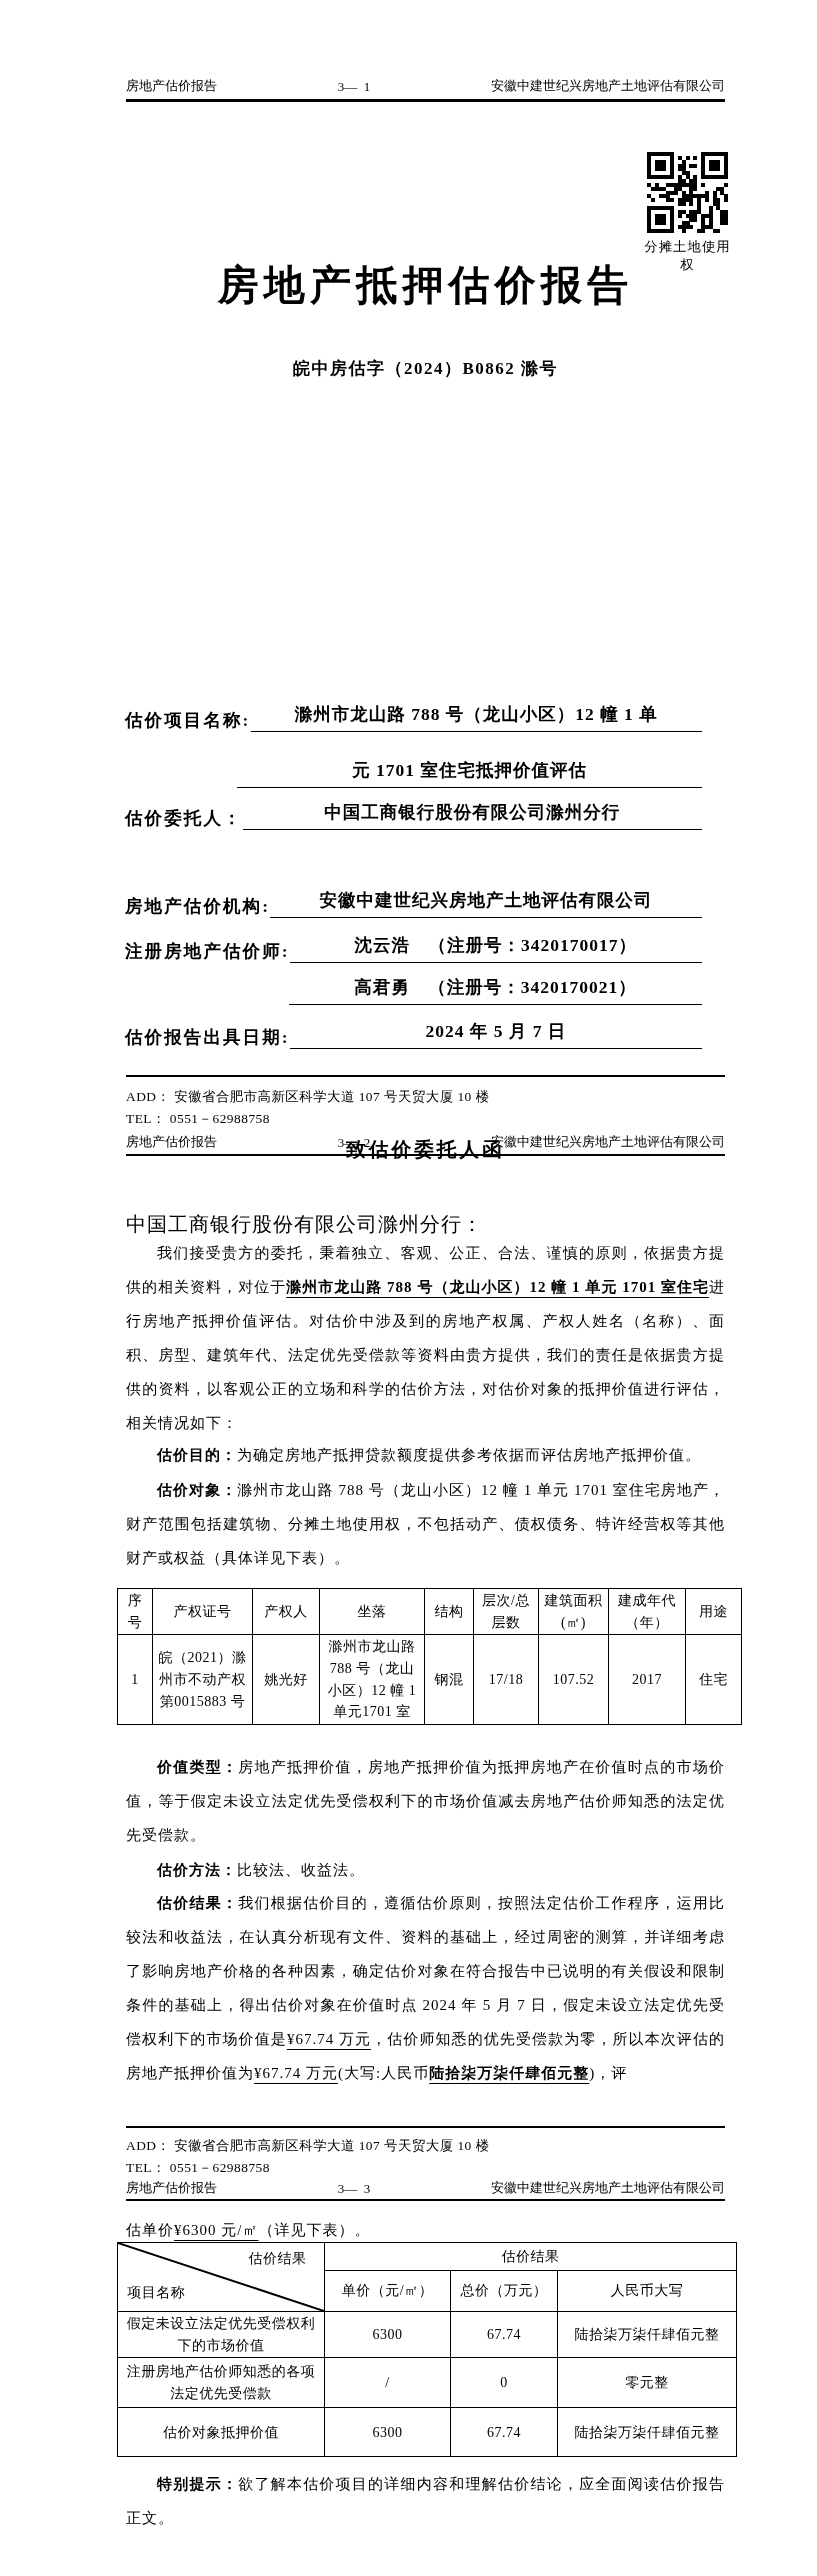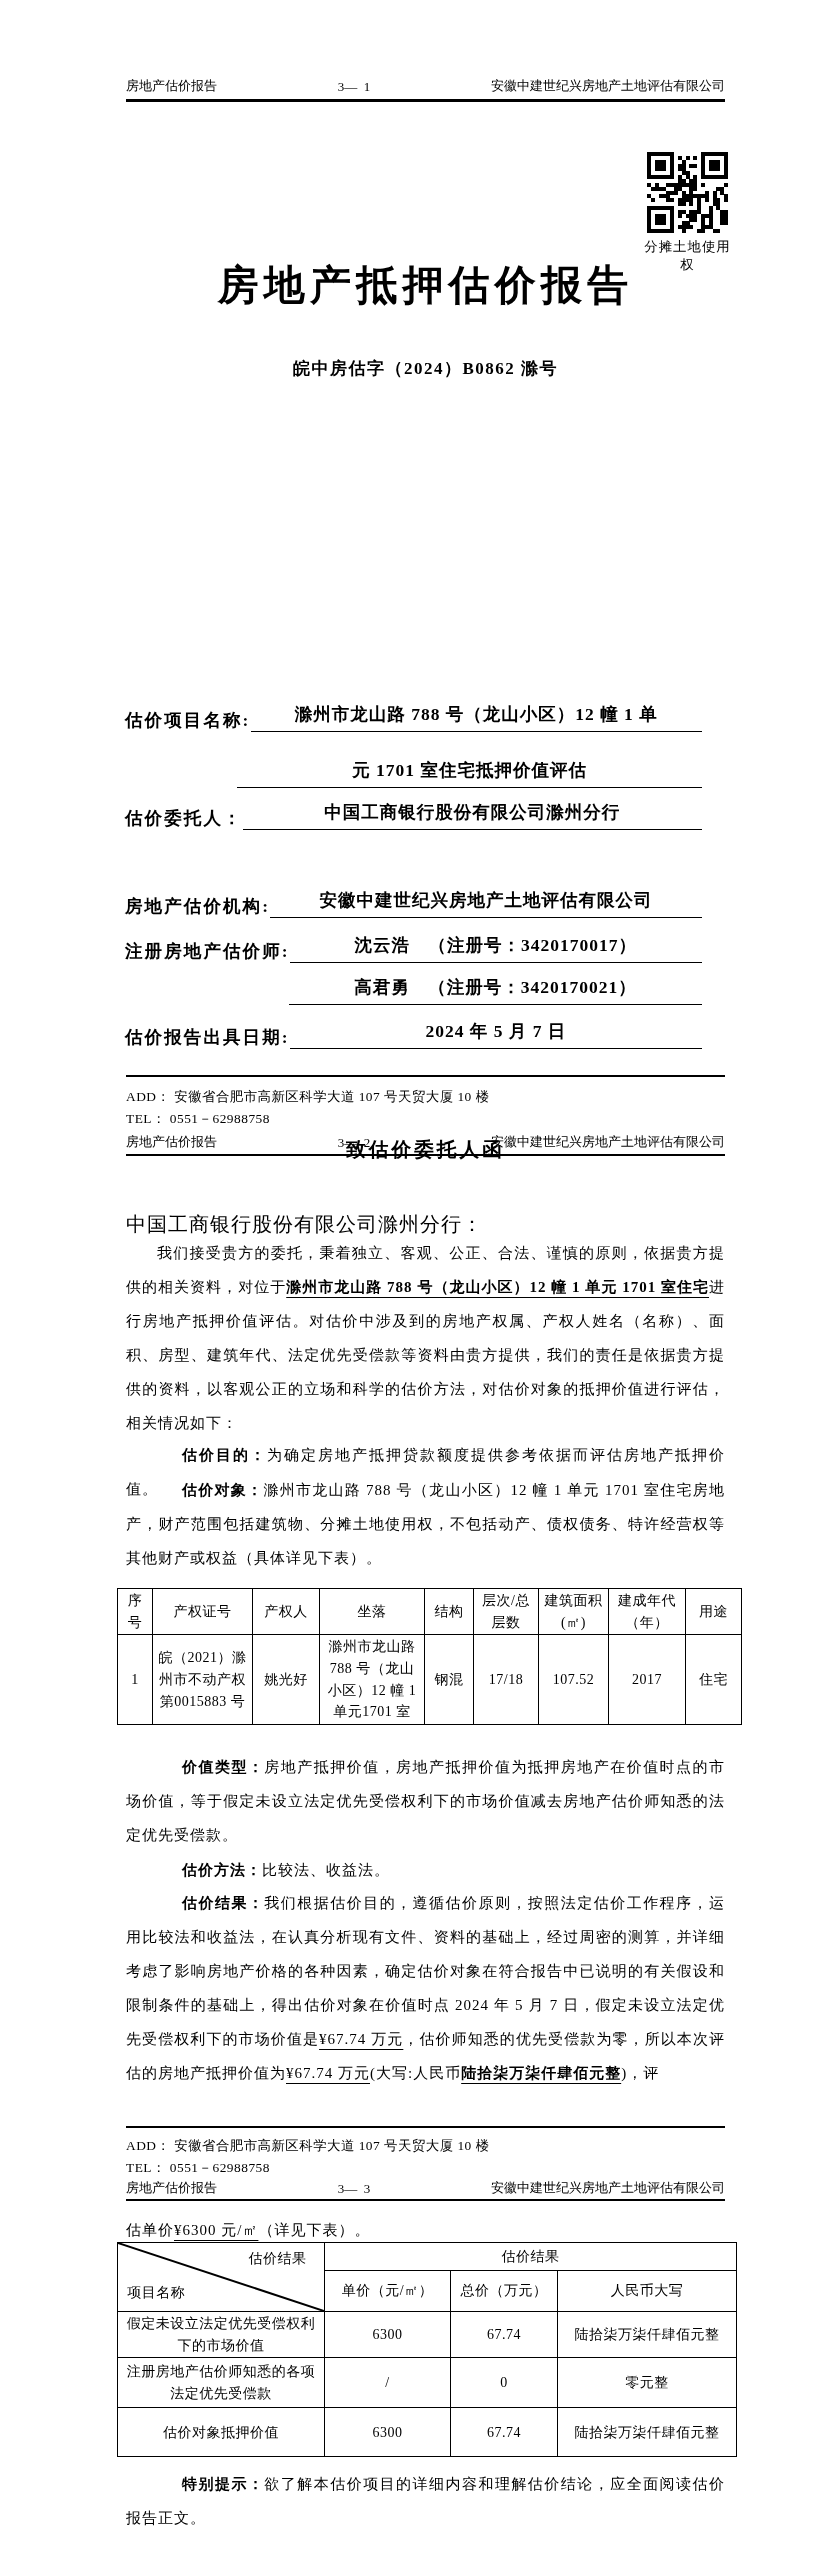--- a/index.html
+++ b/index.html
@@ -31,7 +31,7 @@
   .salutation{font-size:20px;letter-spacing:1px;}
   .para{font-size:15px;letter-spacing:1px;line-height:34px;text-align:justify;}
   .indent{text-indent:31px;}
-  .blabel{font-weight:bold;margin-left:25px;}
+  .blabel{font-weight:bold;}
   .u{text-decoration:underline;text-underline-offset:5.2px;text-decoration-thickness:1px;}
   .bu{font-weight:bold;text-decoration:underline;text-underline-offset:5.2px;text-decoration-thickness:1px;}
   

